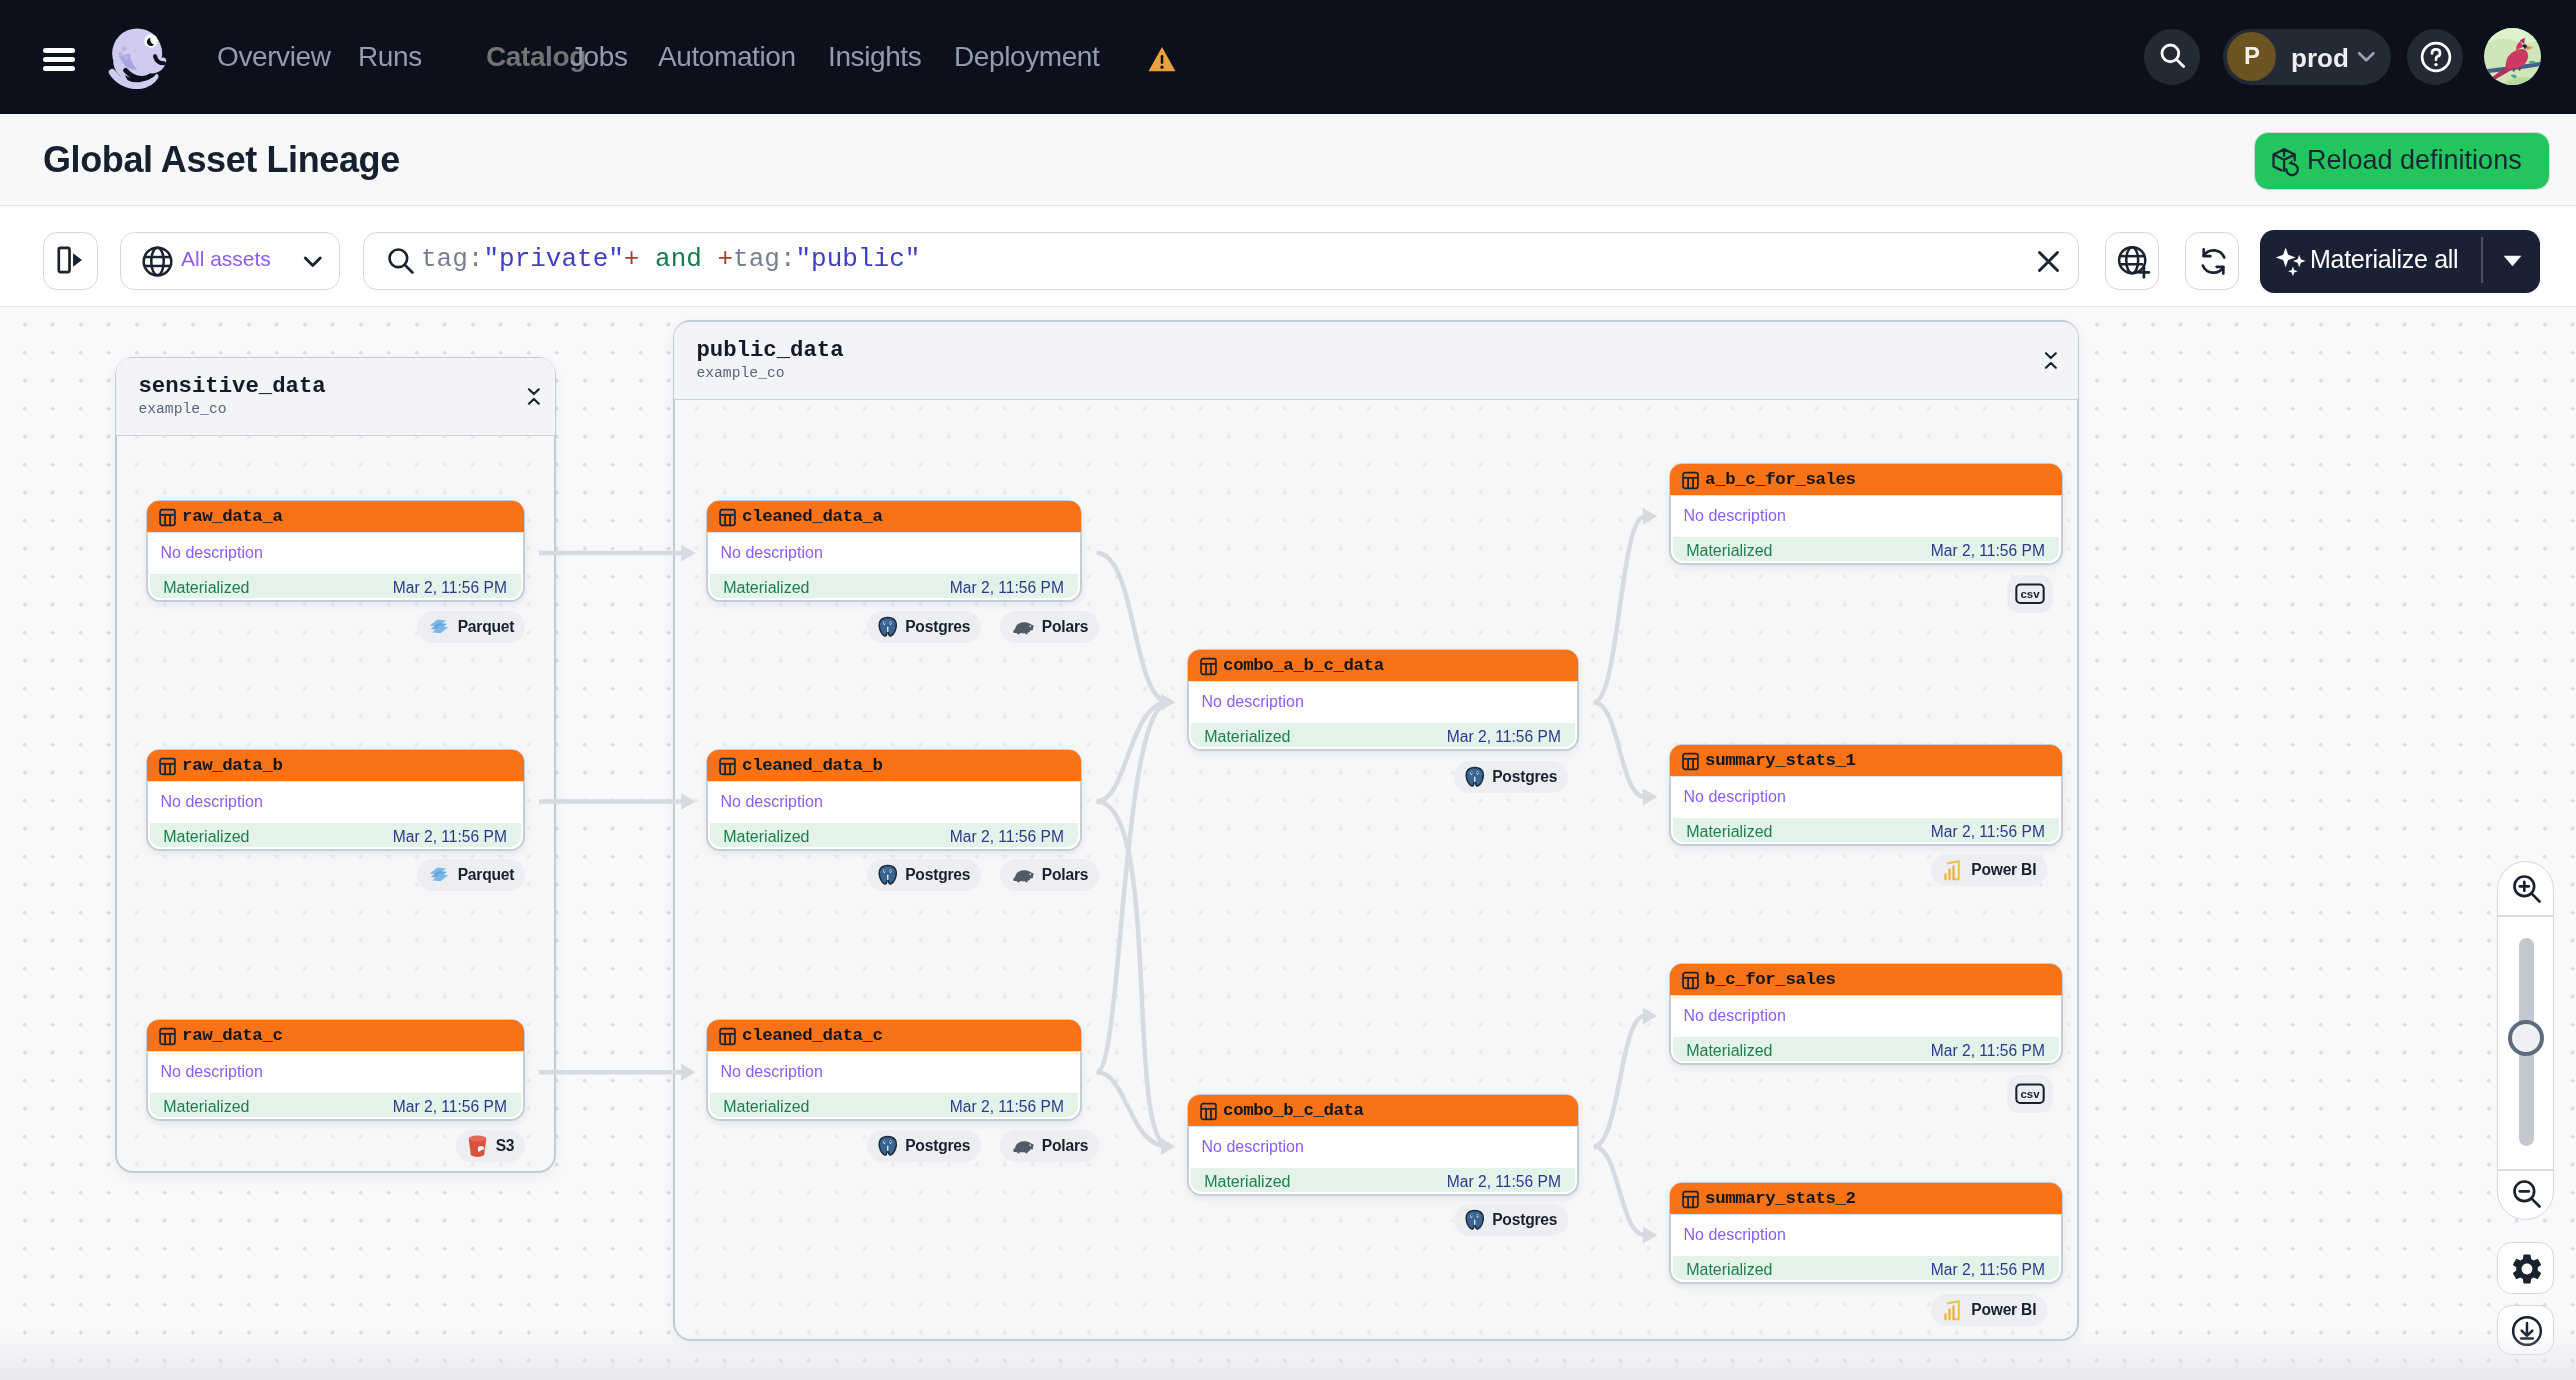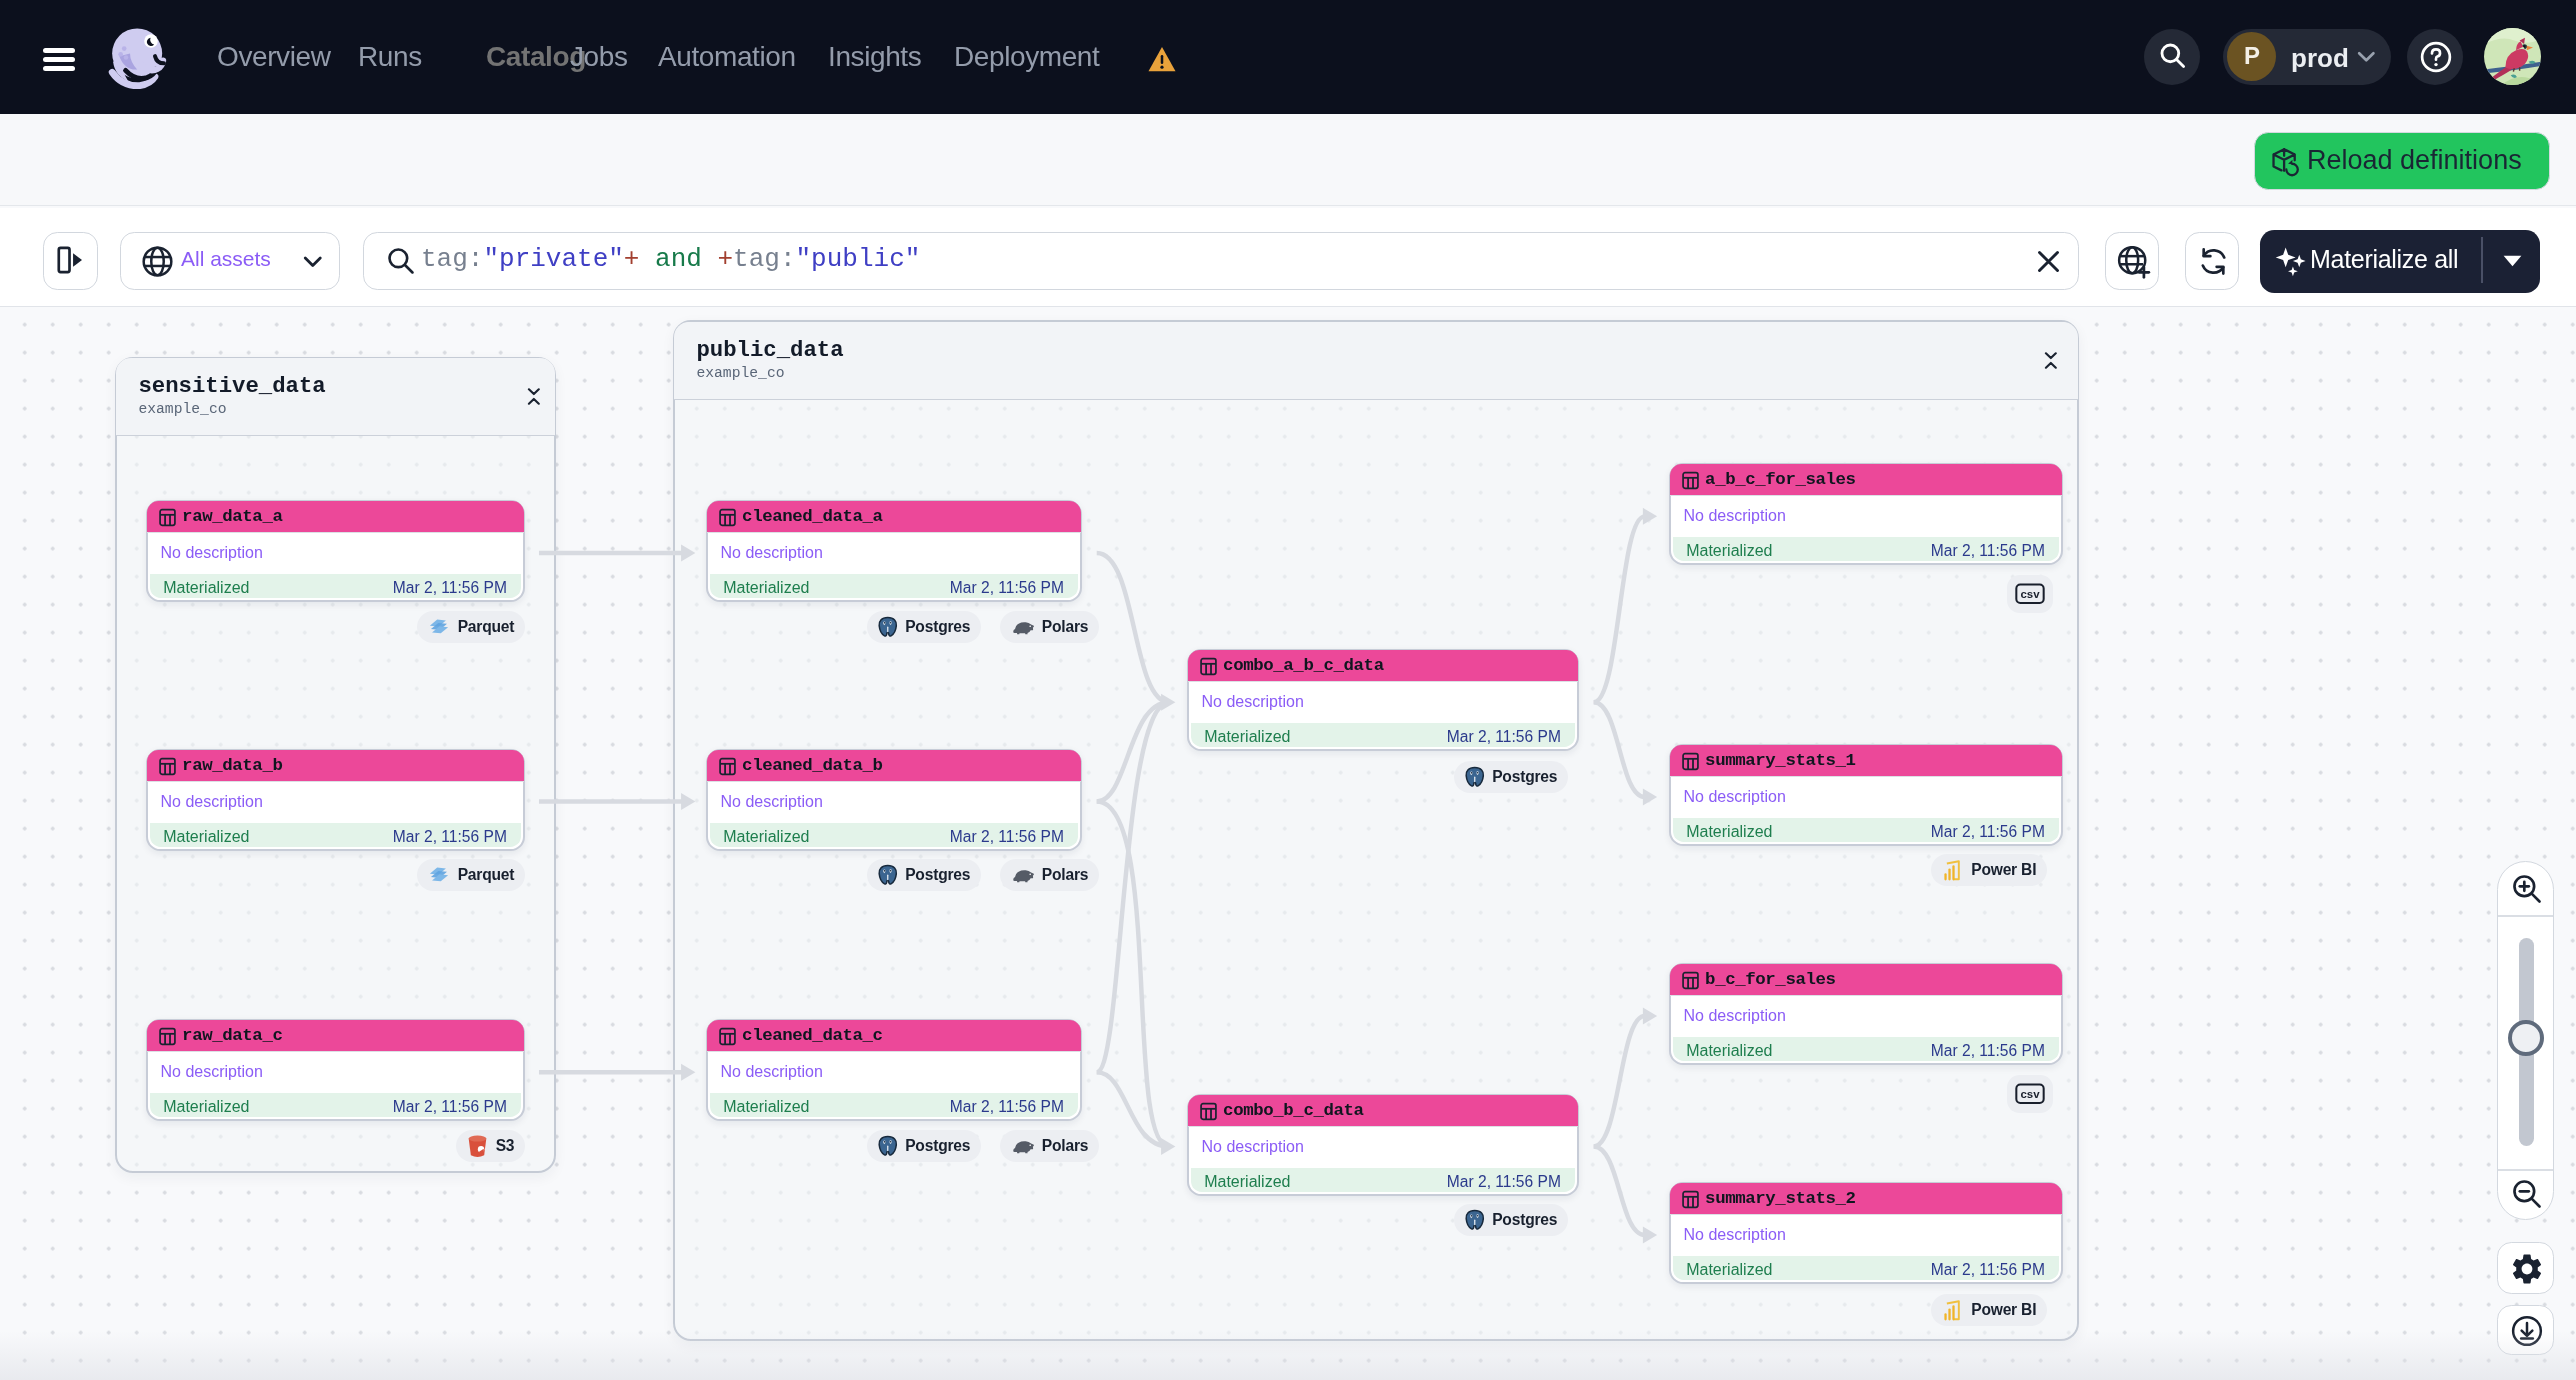--- a/index.html
+++ b/index.html
@@ -129,6 +129,7 @@
 </div>
 
 <div id="pagehead">
+  <h1>Global Asset Lineage</h1>
   <div id="reloadbtn">
     <svg style="position:absolute;left:15px;top:14.3px;" width="30" height="30" viewBox="0 0 34 34">
       <path d="M16 2.5 L28 8.5 L28 15 M16 2.5 L4 8.5 L4 22 L13 26.5 M16 2.5 L16 10 M4 8.5 L16 14.5 L28 8.5 M16 14.5 L16 27" fill="none" stroke="#1a2634" stroke-width="2.6" stroke-linejoin="round" stroke-linecap="round"></path>

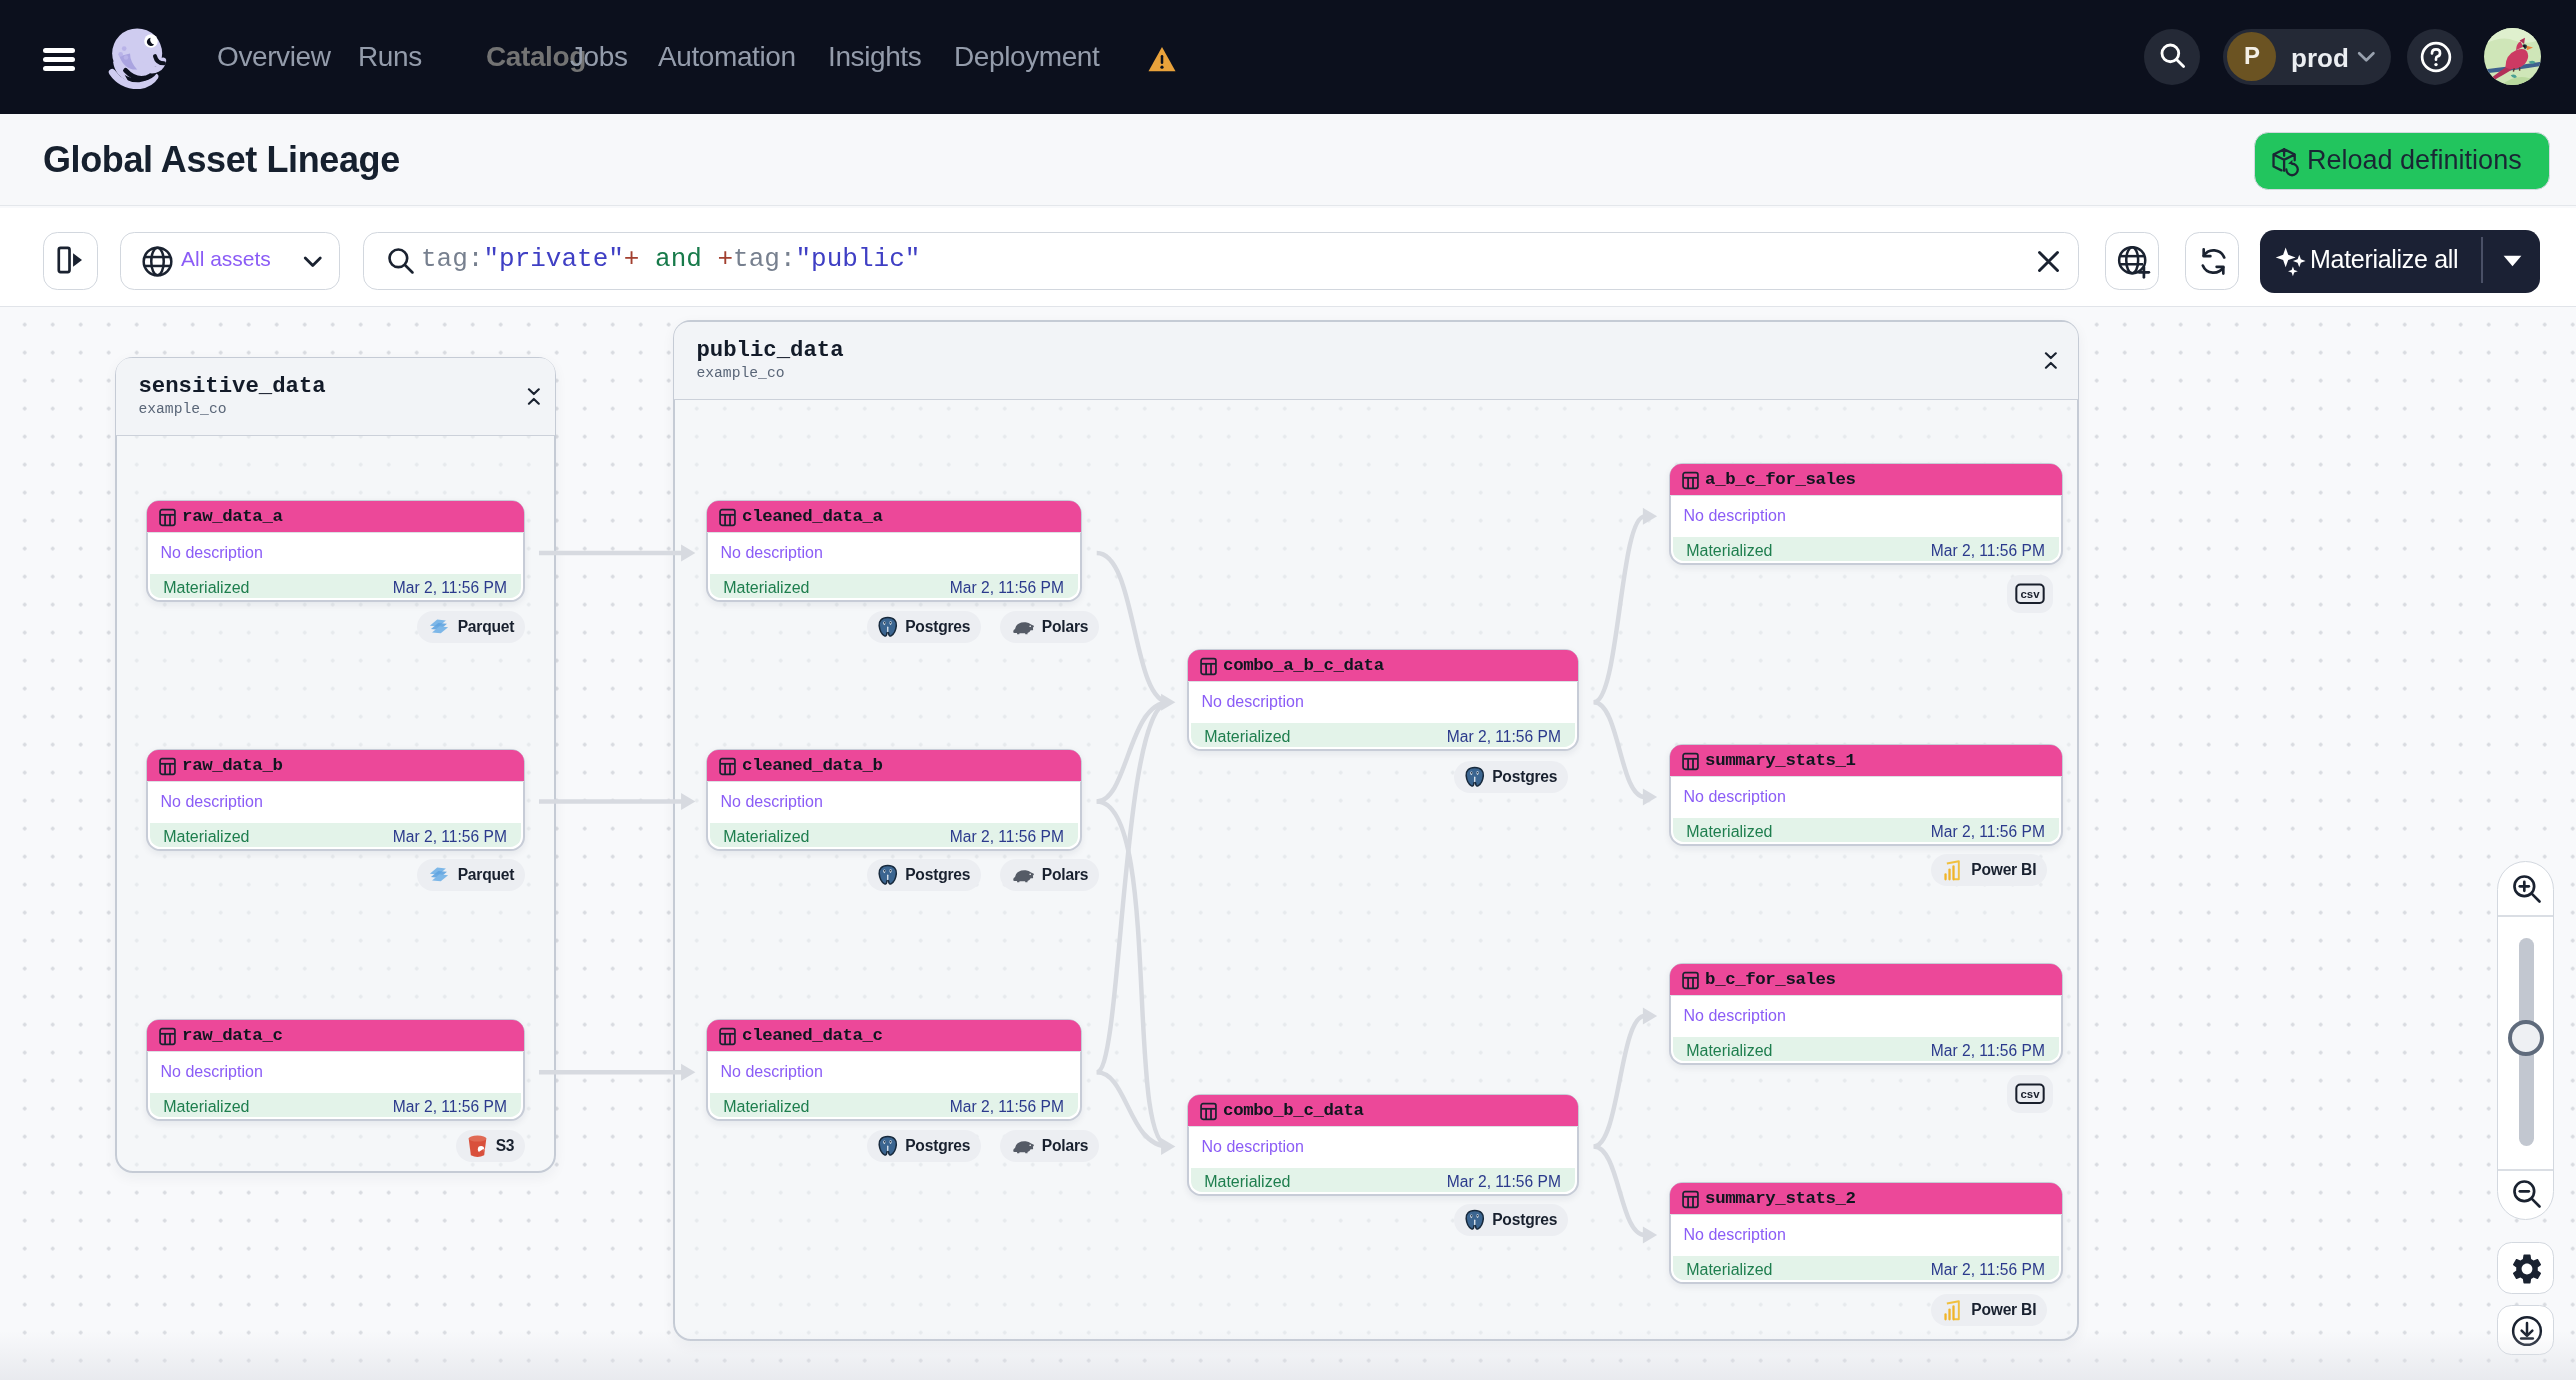--- a/index.html
+++ b/index.html
@@ -38,7 +38,7 @@
   .collapse { position:absolute; top:30px; width:19.7px; height:17px; }
 
   .node { position:absolute; height:102px; background:#fff; border:2.7px solid #c7ccd7; border-radius:14.3px; box-shadow:0 2.7px 7.2px rgba(20,30,50,0.07); }
-  .nhead { position:absolute; left:-0.9px; right:-0.9px; top:-0.9px; height:32px; background:#ec4899; border-bottom:1.8px solid #dce0e5; border-radius:11.6px 11.6px 0 0; }
+  .nhead { position:absolute; left:-0.9px; right:-0.9px; top:-0.9px; height:32px; background:#f97316; border-bottom:1.8px solid #dce0e5; border-radius:11.6px 11.6px 0 0; }
   .nhead .nm { position:absolute; left:35px; top:5.4px; font-size:17.4px; font-weight:700; color:#10161f; font-family:"Liberation Mono",monospace; letter-spacing:-0.4px; }
   .nhead svg { position:absolute; left:11.6px; top:7.2px; }
   .ndesc { position:absolute; left:0; right:0; top:33px; height:38px; }

